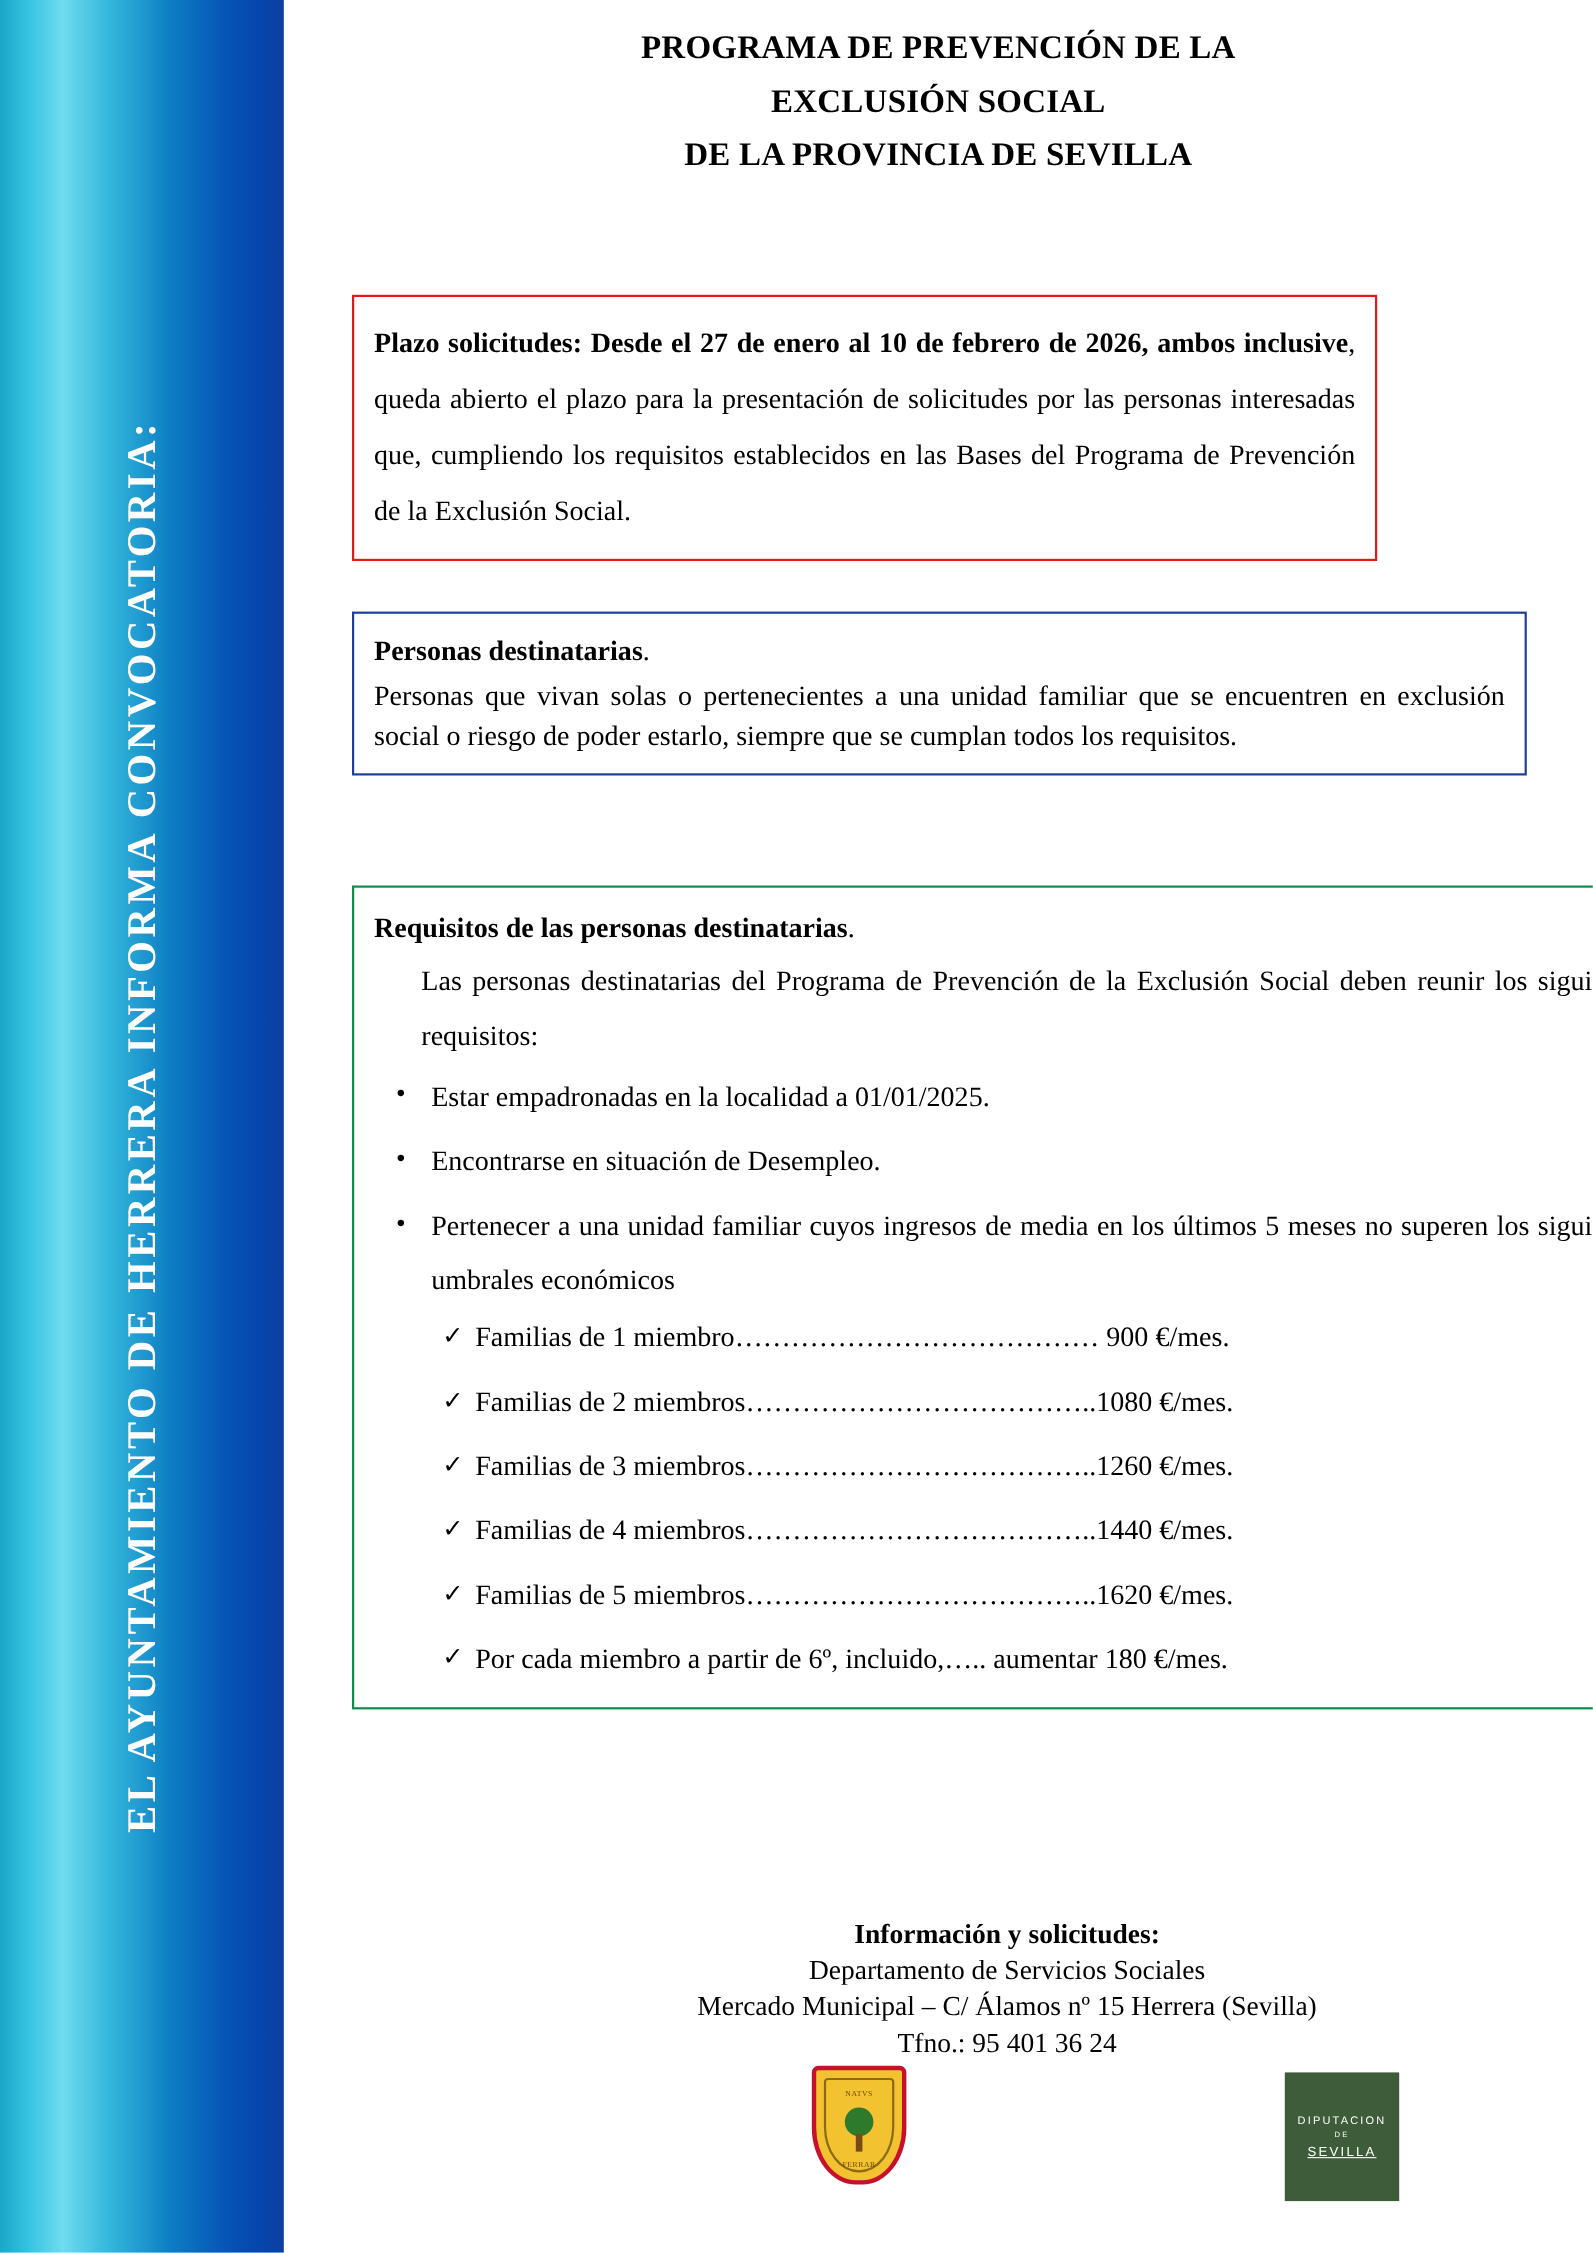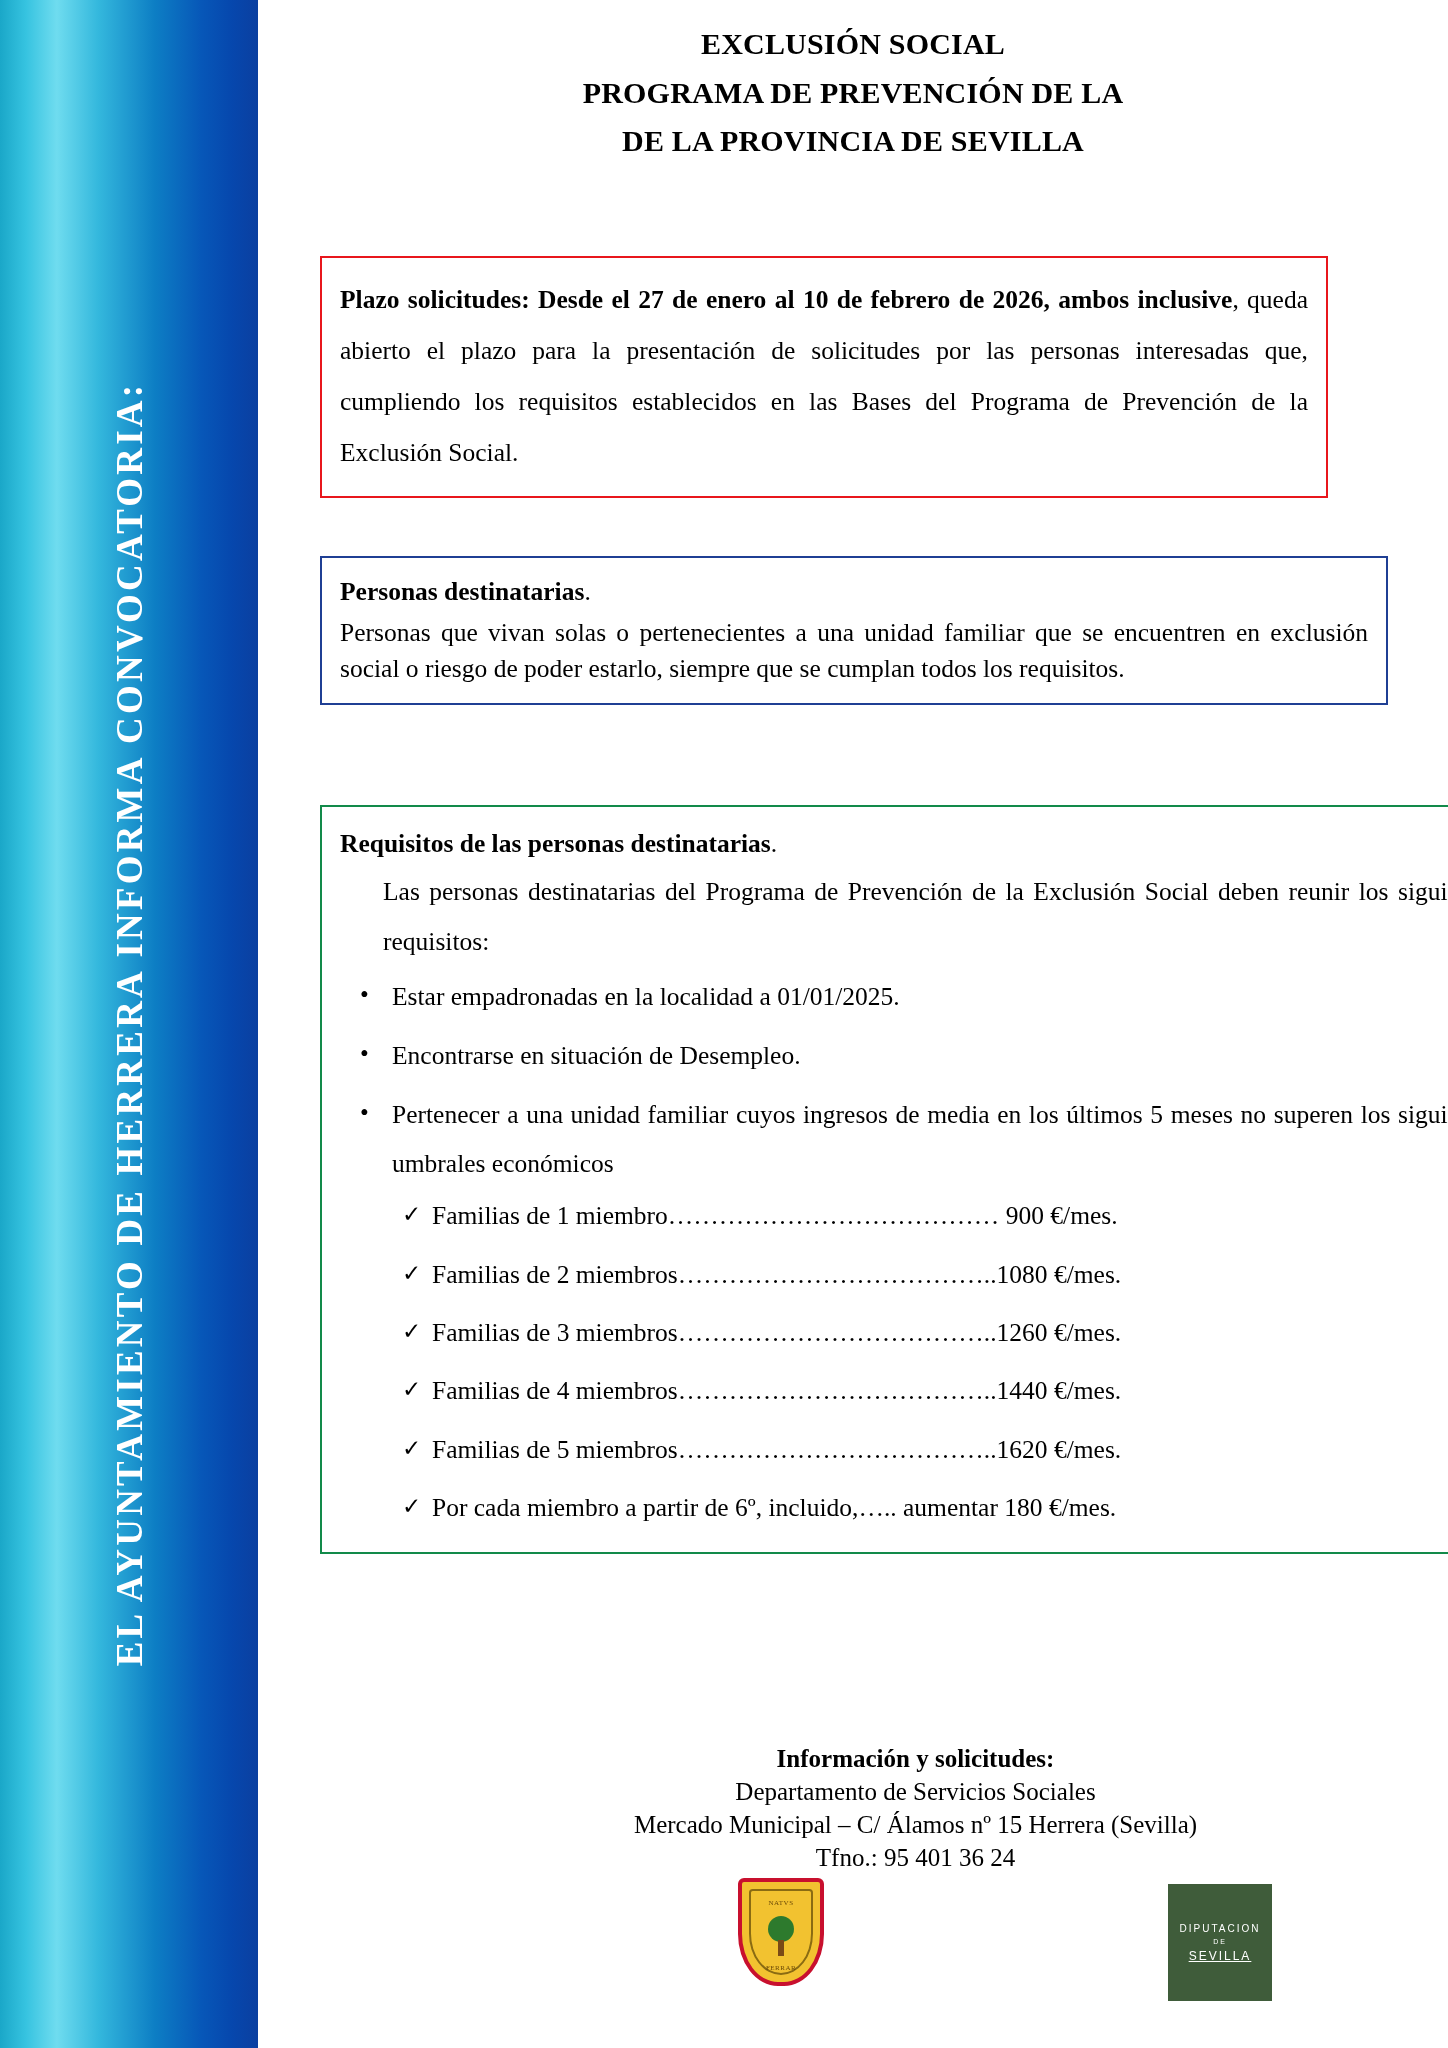--- a/index.html
+++ b/index.html
@@ -284,8 +284,8 @@
 <div class="content">
 
   <h1 class="doc-title">
+    <span class="line">PROGRAMA DE PREVENCIÓN DE LA</span>
     <span class="line">EXCLUSIÓN SOCIAL</span>
-    <span class="line">PROGRAMA DE PREVENCIÓN DE LA</span>
     <span class="line">DE LA PROVINCIA DE SEVILLA</span>
   </h1>
 

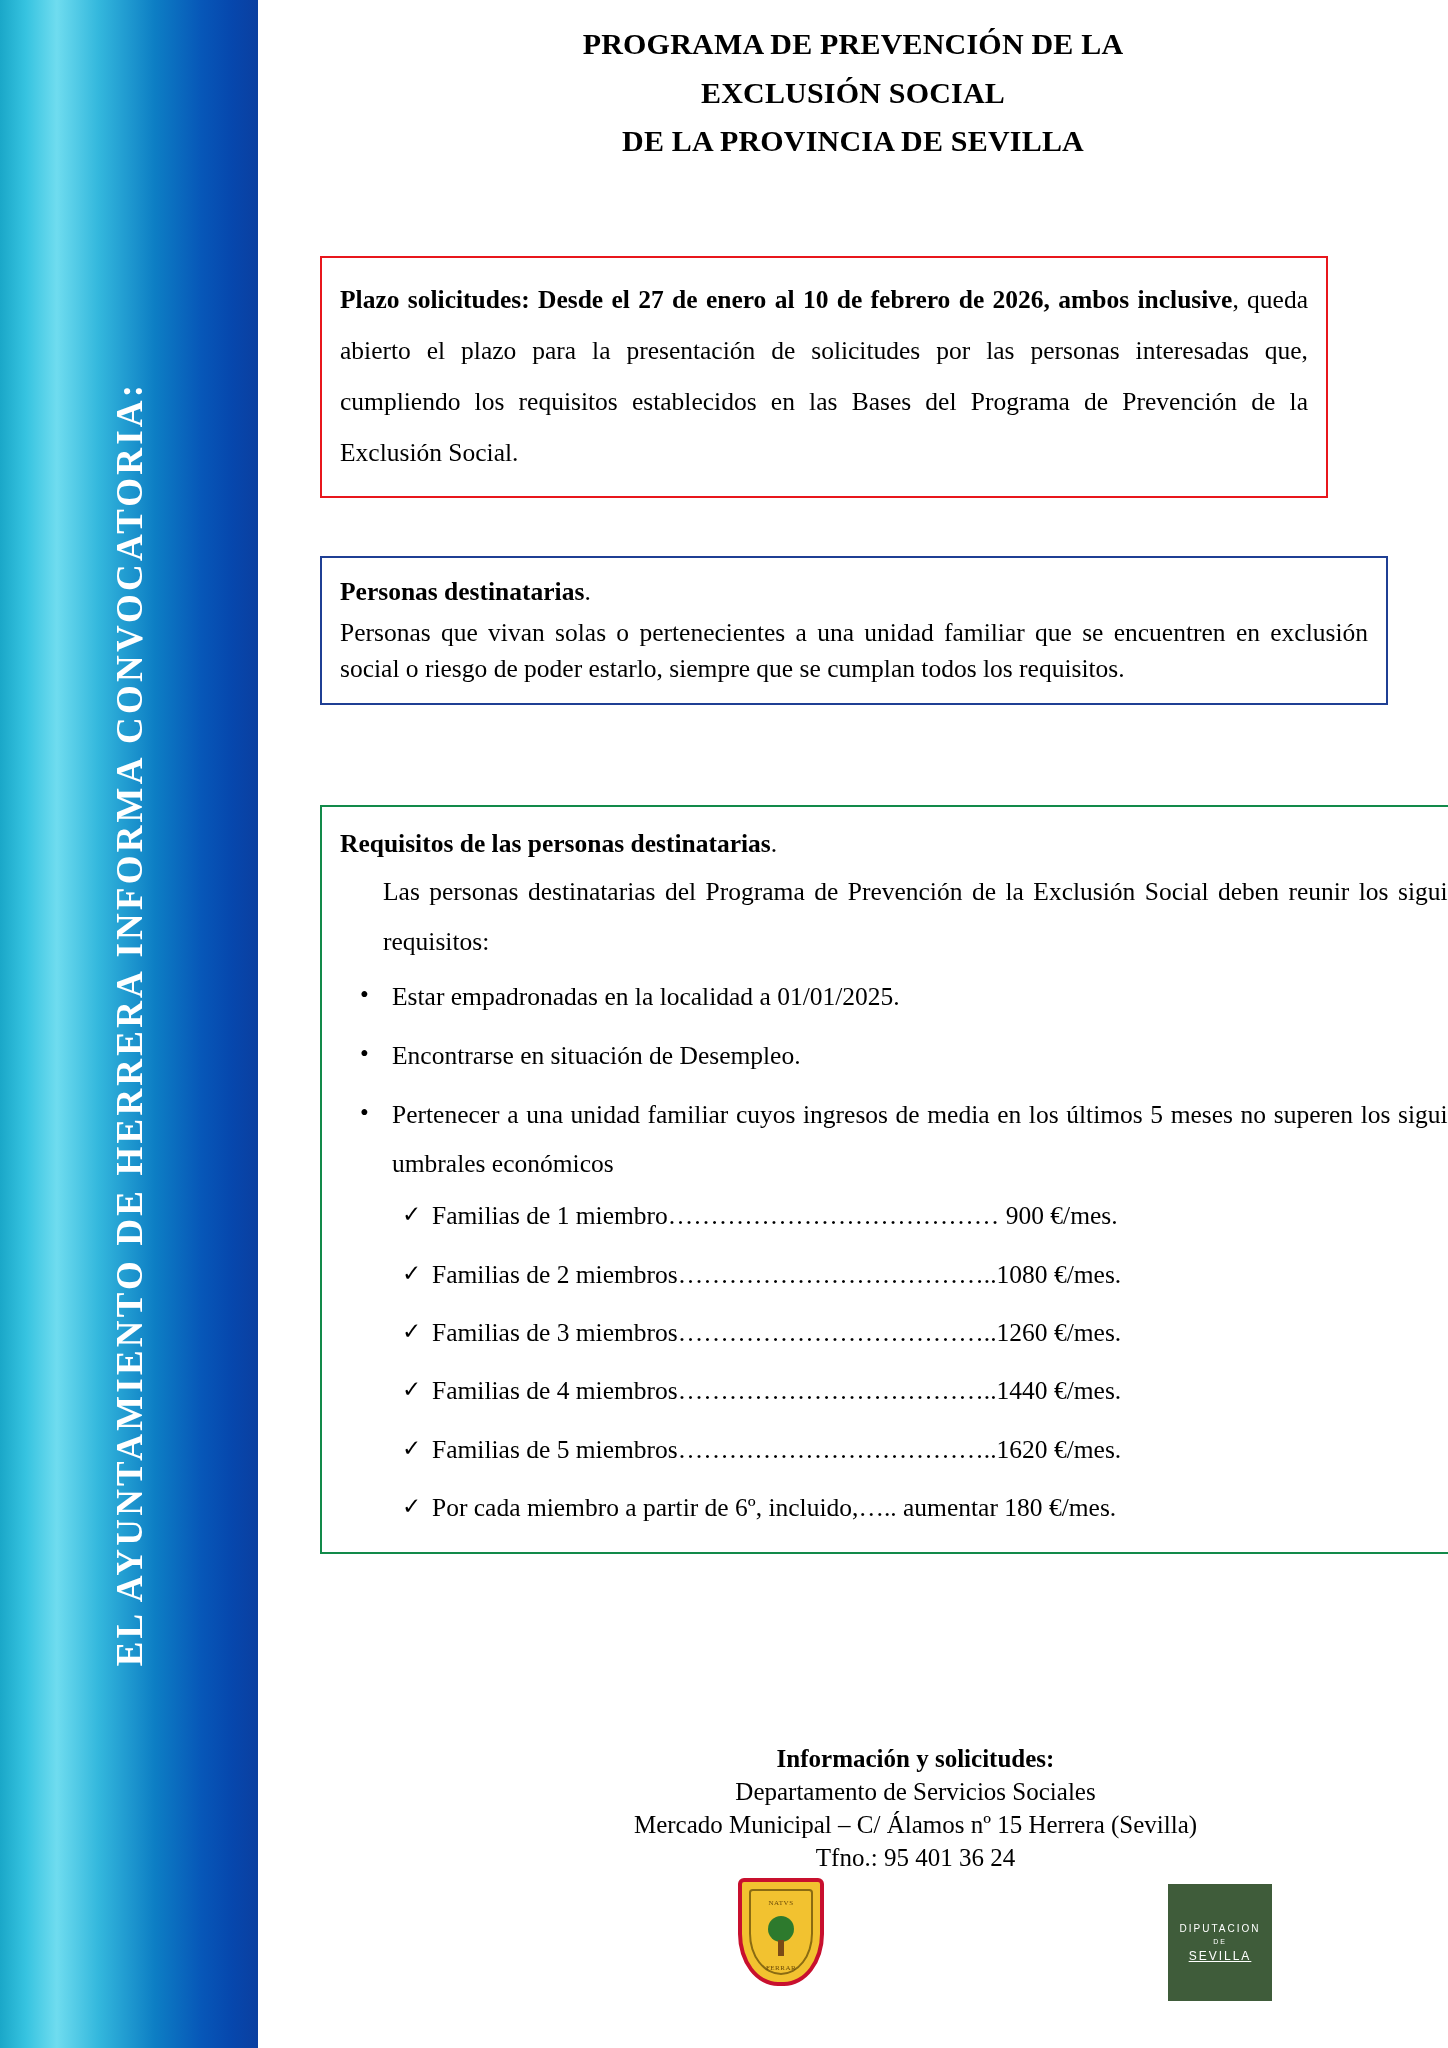--- a/index.html
+++ b/index.html
@@ -85,8 +85,8 @@
 
   .box-plazo {
     left: 62px;
-    top: 256px;
-    width: 1008px;
+    top: 268px;
+    width: 932px;
     border: 2px solid #e8161c;
     padding: 16px 18px 18px 18px;
   }

